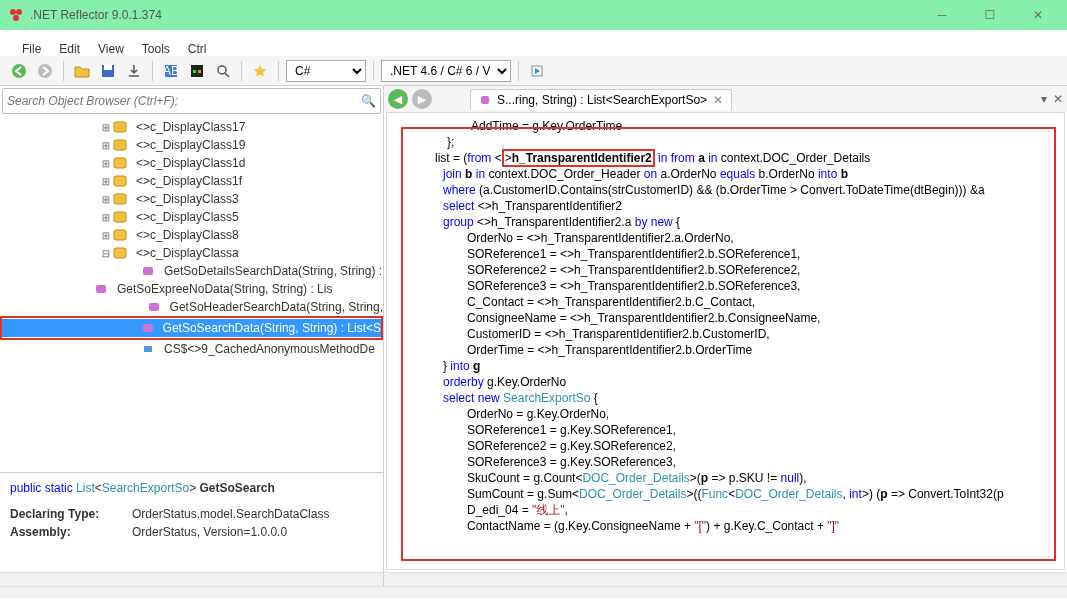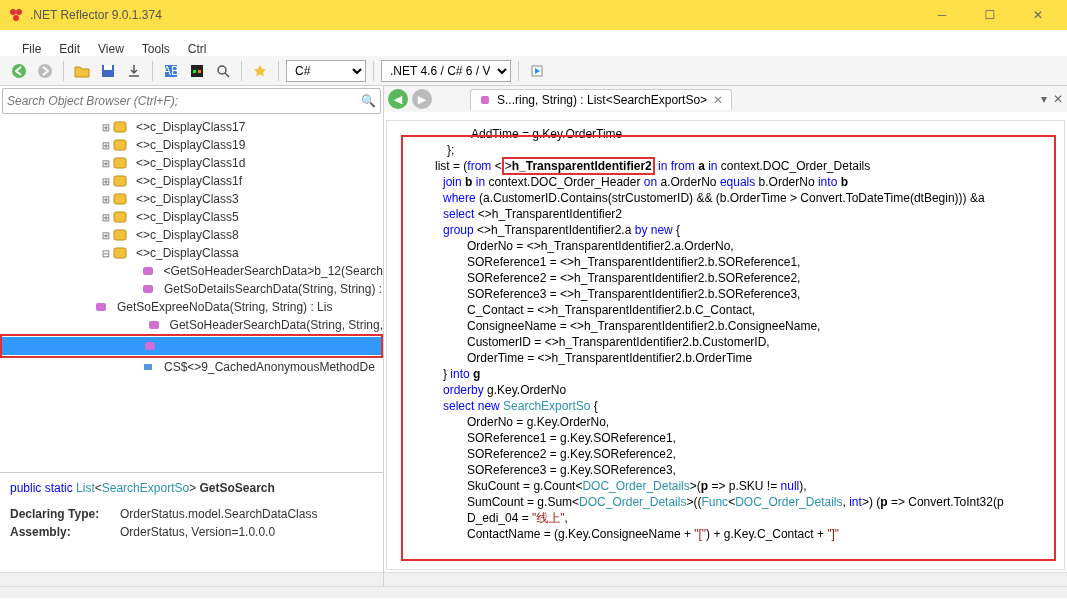--- a/index.html
+++ b/index.html
@@ -4,7 +4,7 @@
 <style>
 * { margin: 0; padding: 0; box-sizing: border-box; font-family: "Segoe UI", Tahoma, sans-serif; font-size: 12px; }
 body { background: #fff; width: 1067px; height: 600px; overflow: hidden; position: relative; }
-.titlebar { height: 30px; display: flex; align-items: center; padding: 0 8px; background: #fde047; }
+.titlebar { height: 30px; display: flex; align-items: center; padding: 0 8px; background: #86efac; }
 .titlebar .icon { width: 16px; height: 16px; margin-right: 6px; }
 .titlebar .title { flex: 1; color: #555; font-size: 12px; }
 .winbtns { display: flex; gap: 18px; margin-right: 6px; }

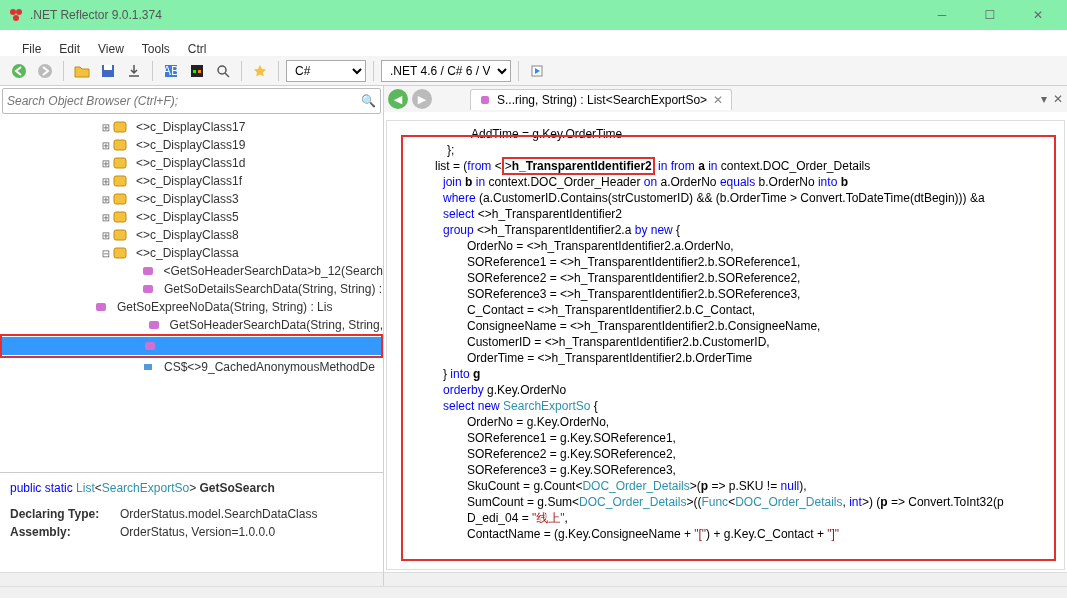--- a/index.html
+++ b/index.html
@@ -46,7 +46,7 @@
 .tab .ticon2 { width: 12px; height: 12px; }
 .spacer { flex: 1; }
 .rightctrl { display: flex; gap: 6px; color: #666; }
-.code { flex: 1; overflow: hidden; position: relative; background: #fff; border: 1px solid #ddd; margin: 8px 2px 2px 2px; }
+.code { flex: 1; overflow: hidden; position: relative; background: #fff; border: 1px solid #ddd; margin: 0 2px 2px 2px; }
 .redbox { position: absolute; border: 2px solid #e03030; left: 14px; top: 14px; right: 8px; bottom: 8px; pointer-events: none; }
 .codein { padding: 6px 0 0 16px; font-family: Consolas, monospace; font-size: 12px; line-height: 15px; white-space: pre; }
 .codein div { height: 16px; }

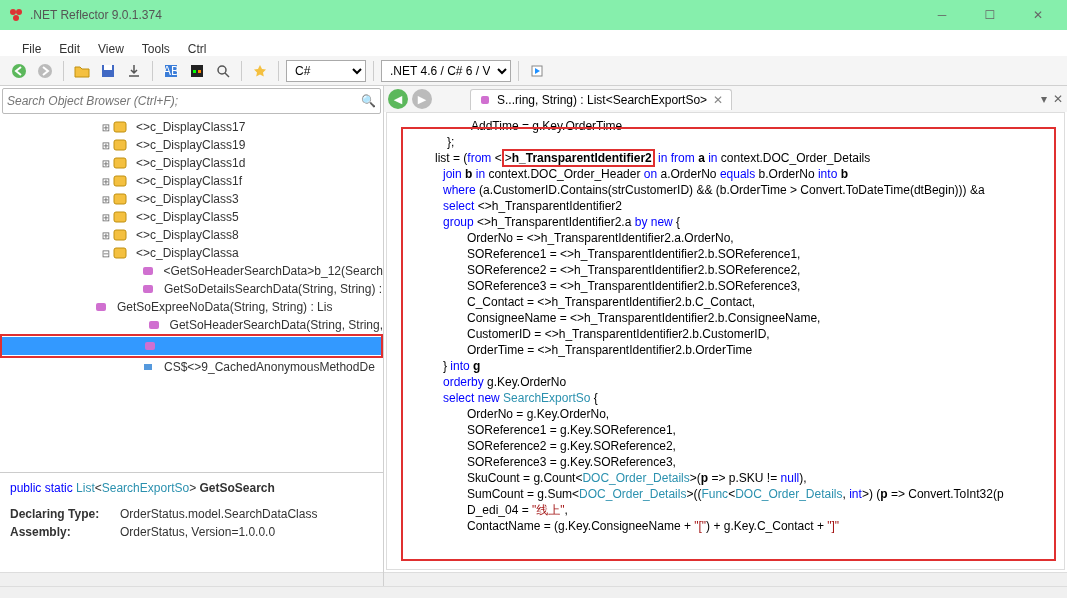--- a/index.html
+++ b/index.html
@@ -239,15 +239,6 @@
               <rect x="2" y="2" width="10" height="8" rx="2" fill="#d070d0"></rect>
             </svg>
           </span>
-          <span class="tlabel">&lt;GetSoHeaderSearchData&gt;b_12(Search</span>
-        </div>
-        <div class="tnode" style="padding-left: 128px;">
-          <span class="texp"></span>
-          <span class="ticon">
-            <svg width="14" height="12">
-              <rect x="2" y="2" width="10" height="8" rx="2" fill="#d070d0"></rect>
-            </svg>
-          </span>
           <span class="tlabel">GetSoDetailsSearchData(String, String) : </span>
         </div>
         <div class="tnode" style="padding-left: 81px;">

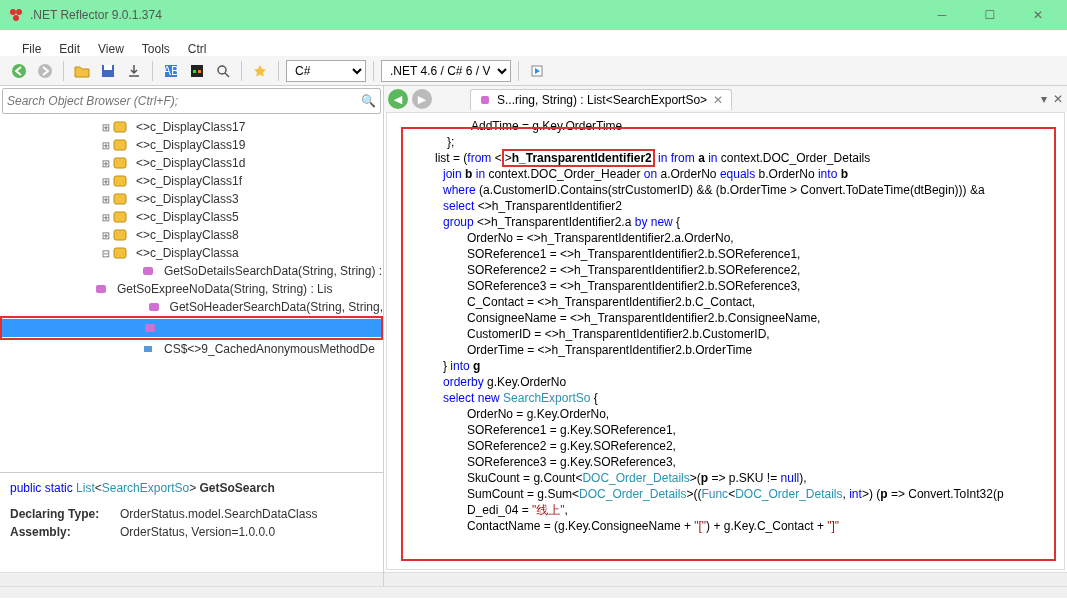--- a/index.html
+++ b/index.html
@@ -267,6 +267,7 @@
                 <rect x="2" y="2" width="10" height="8" rx="2" fill="#d070d0"></rect>
               </svg>
             </span>
+            <span class="tlabel">GetSoSearchData(String, String) : List&lt;S</span>
           </div>
         </div>
         <div class="tnode" style="padding-left: 128px;">

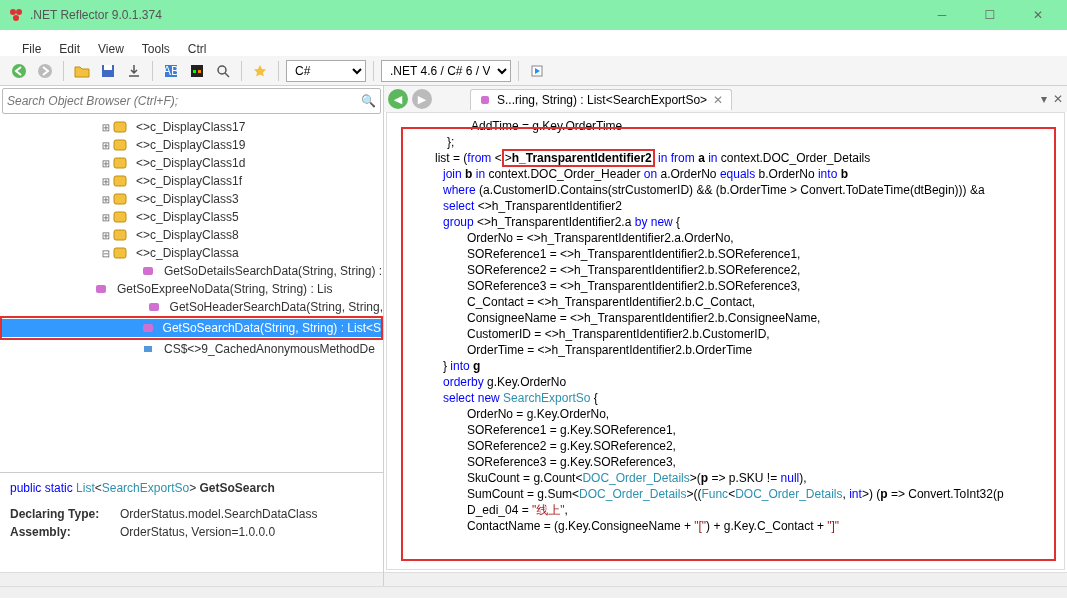--- a/index.html
+++ b/index.html
@@ -35,7 +35,7 @@
 .sigline .kw { color: #0000ff; }
 .sigline .type { color: #2b91af; }
 .sigline b { font-weight: bold; }
-.siglabel { display: inline-block; width: 110px; font-weight: bold; }
+.siglabel { display: inline-block; width: 122px; font-weight: bold; }
 .rightpane { flex: 1; display: flex; flex-direction: column; min-width: 0; }
 .navrow { height: 26px; display: flex; align-items: center; padding: 0 4px; gap: 4px; background: #f5f5f5; }
 .navbtn { width: 20px; height: 20px; border-radius: 10px; display: flex; align-items: center; justify-content: center; color: #fff; font-size: 11px; cursor: pointer; }

